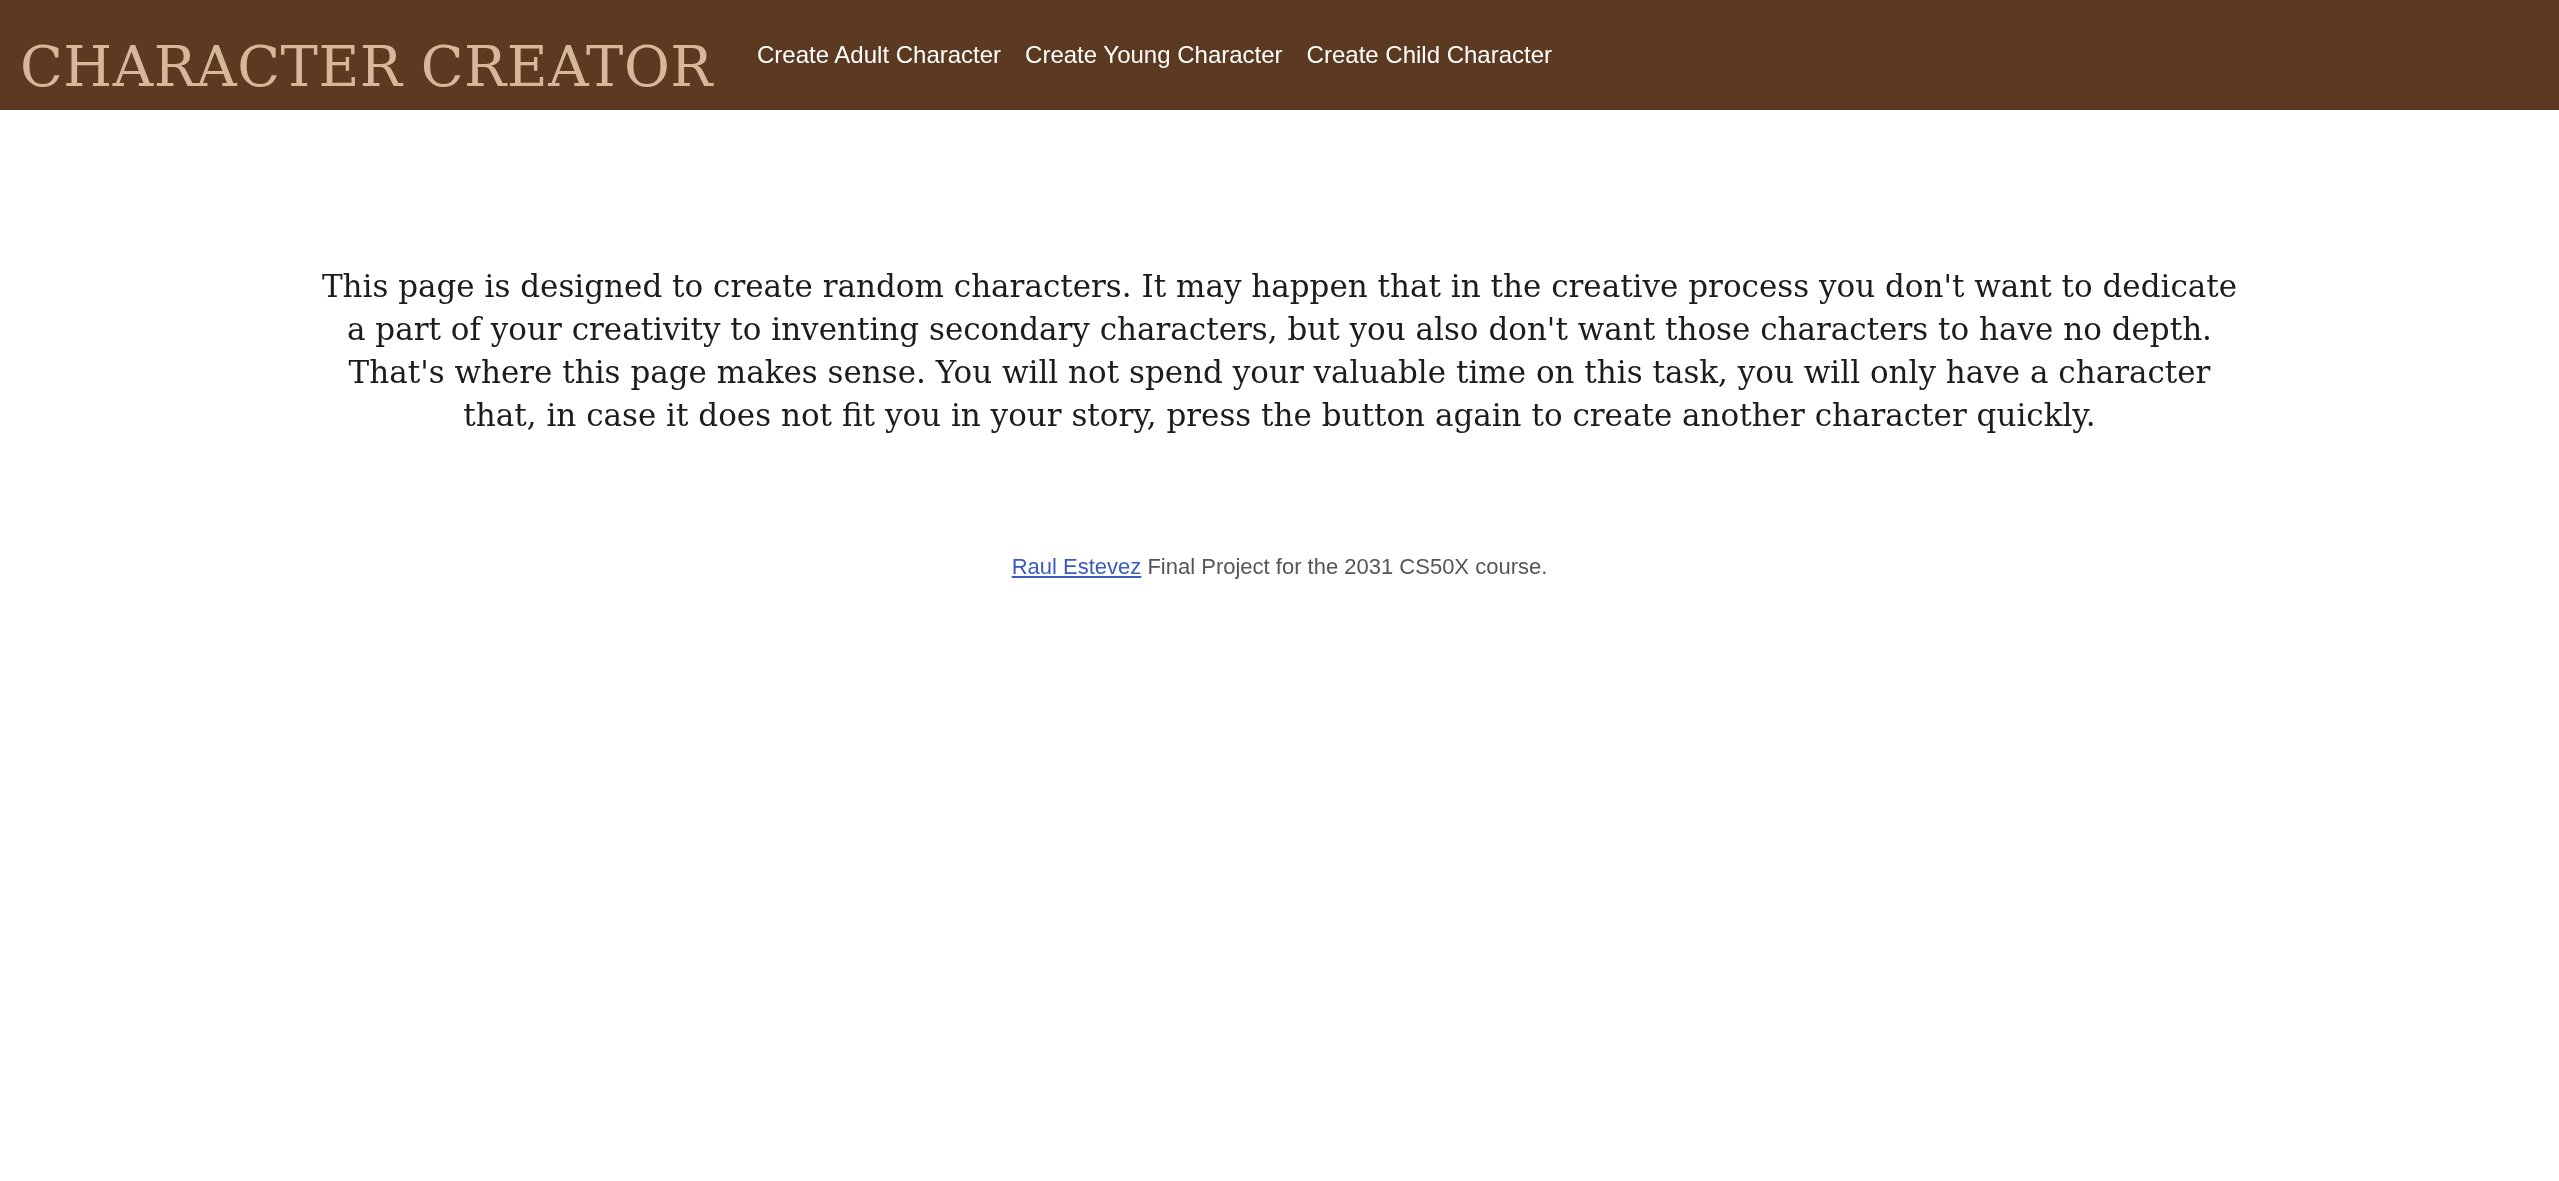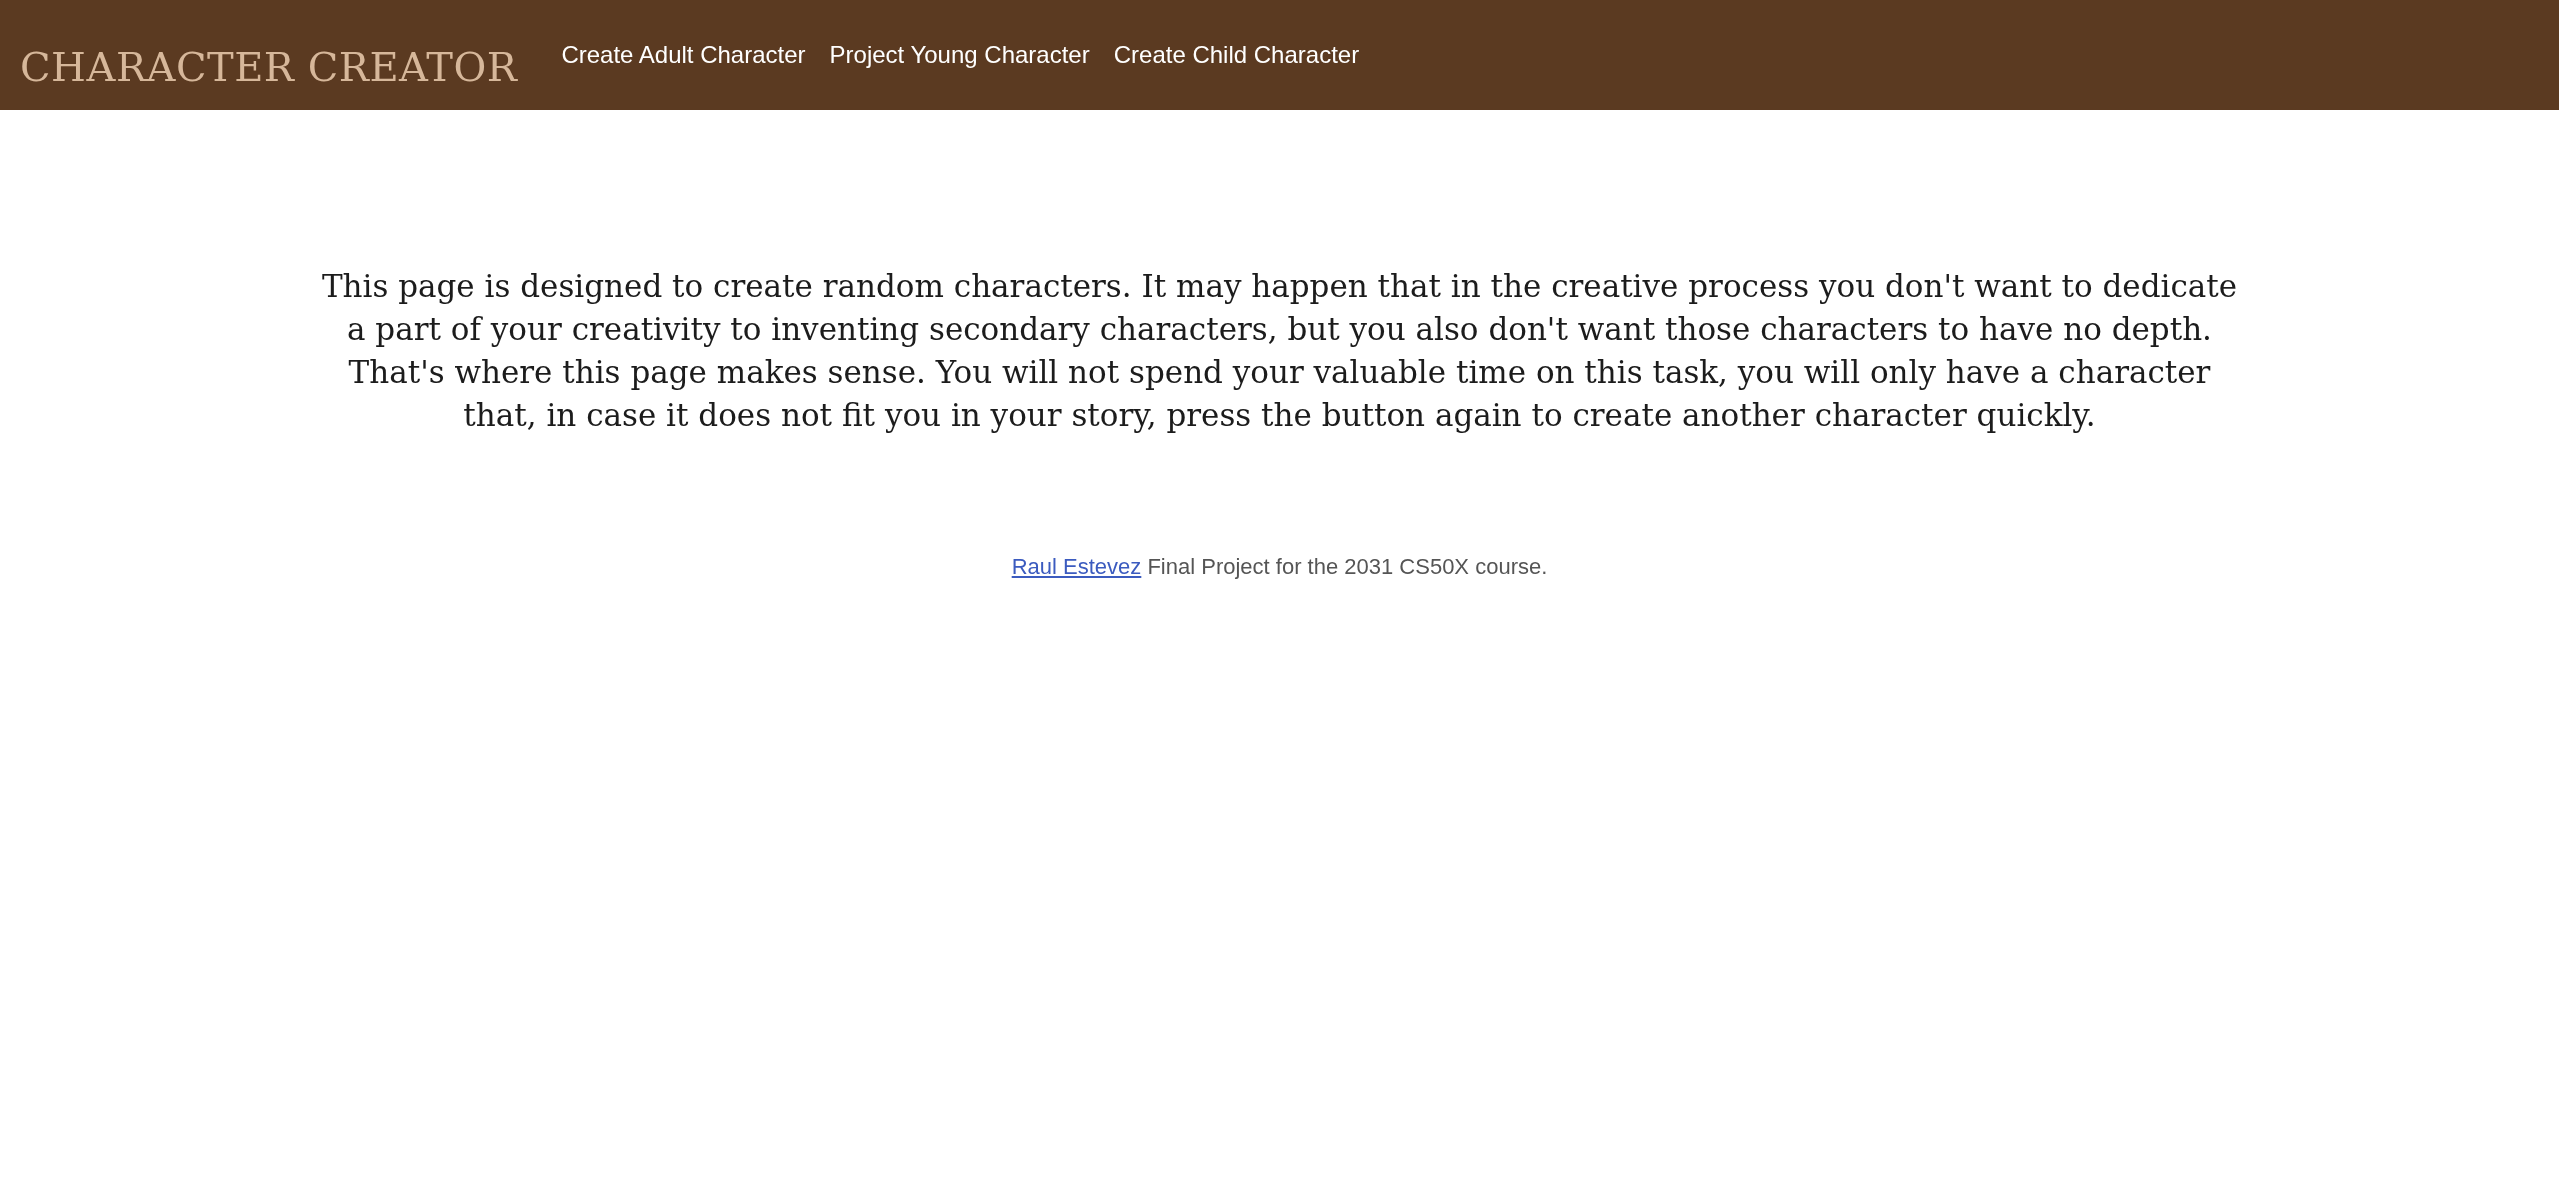--- a/index.html
+++ b/index.html
@@ -24,7 +24,7 @@
 
   .brand {
     font-family: "DejaVu Serif", serif;
-    font-size: 40px;
+    font-size: 56px;
     font-weight: 400;
     letter-spacing: 0.5px;
     color: #d6b79a;

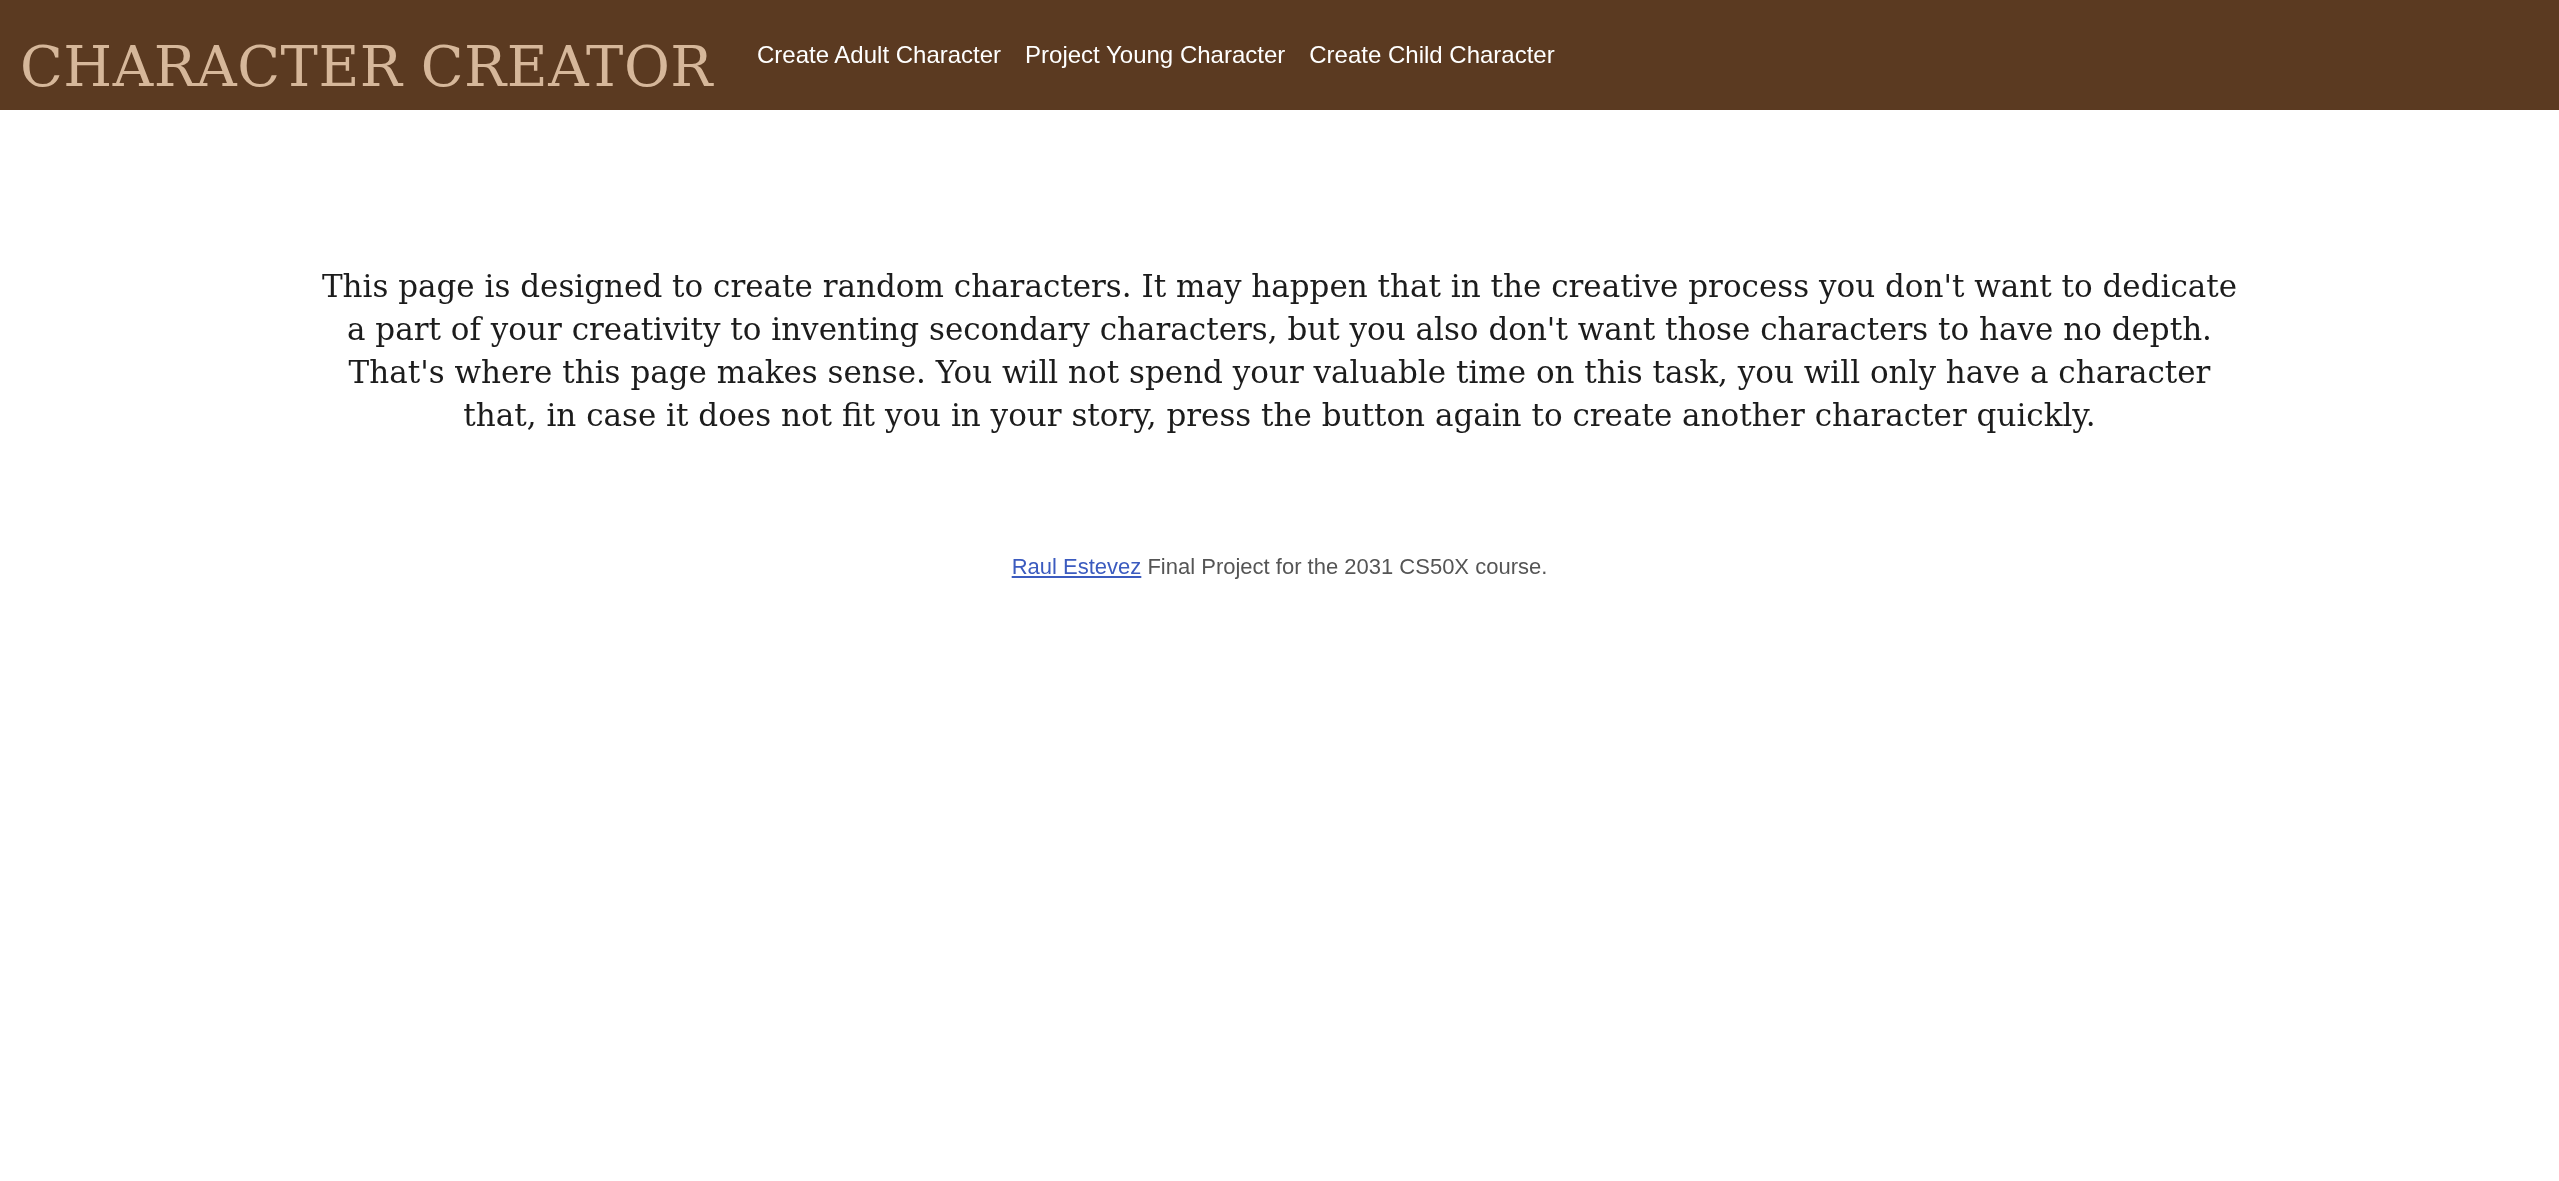--- a/index.html
+++ b/index.html
@@ -90,7 +90,7 @@
   <a class="brand" href="#">CHARACTER CREATOR</a>
   <div class="nav-links">
     <a class="nav-link" href="#">Create Adult Character</a>
-    <a class="nav-link" href="#">Project Young Character</a>
+    <a class="nav-link" href="#">Create Young Character</a>
     <a class="nav-link" href="#">Create Child Character</a>
   </div>
 </div>

